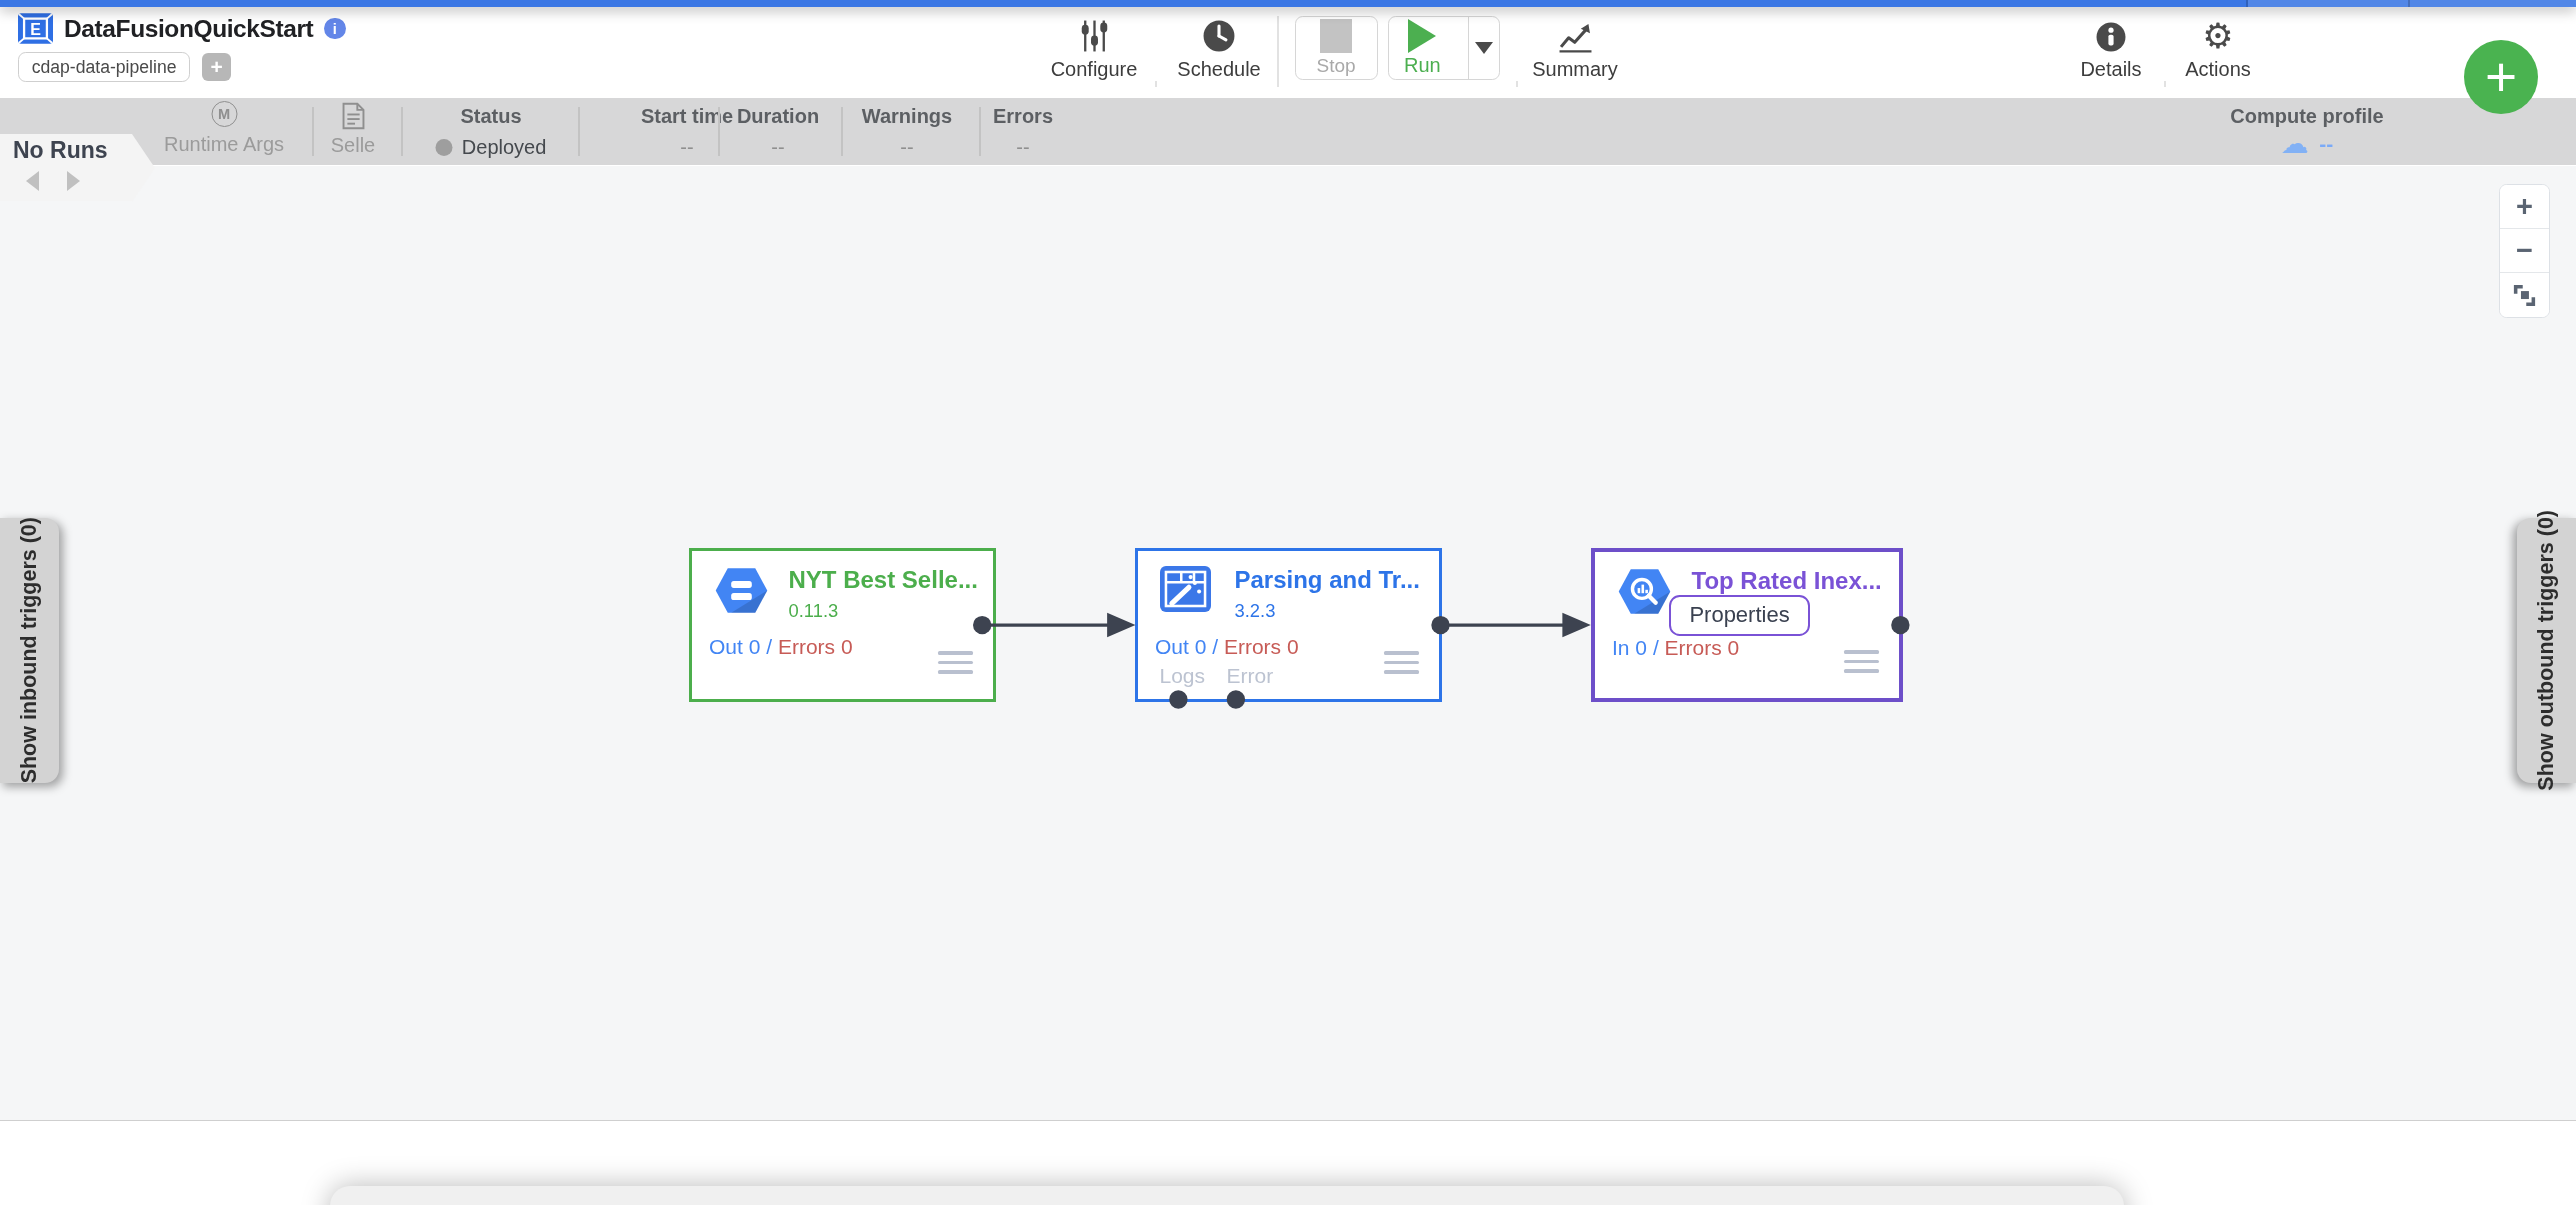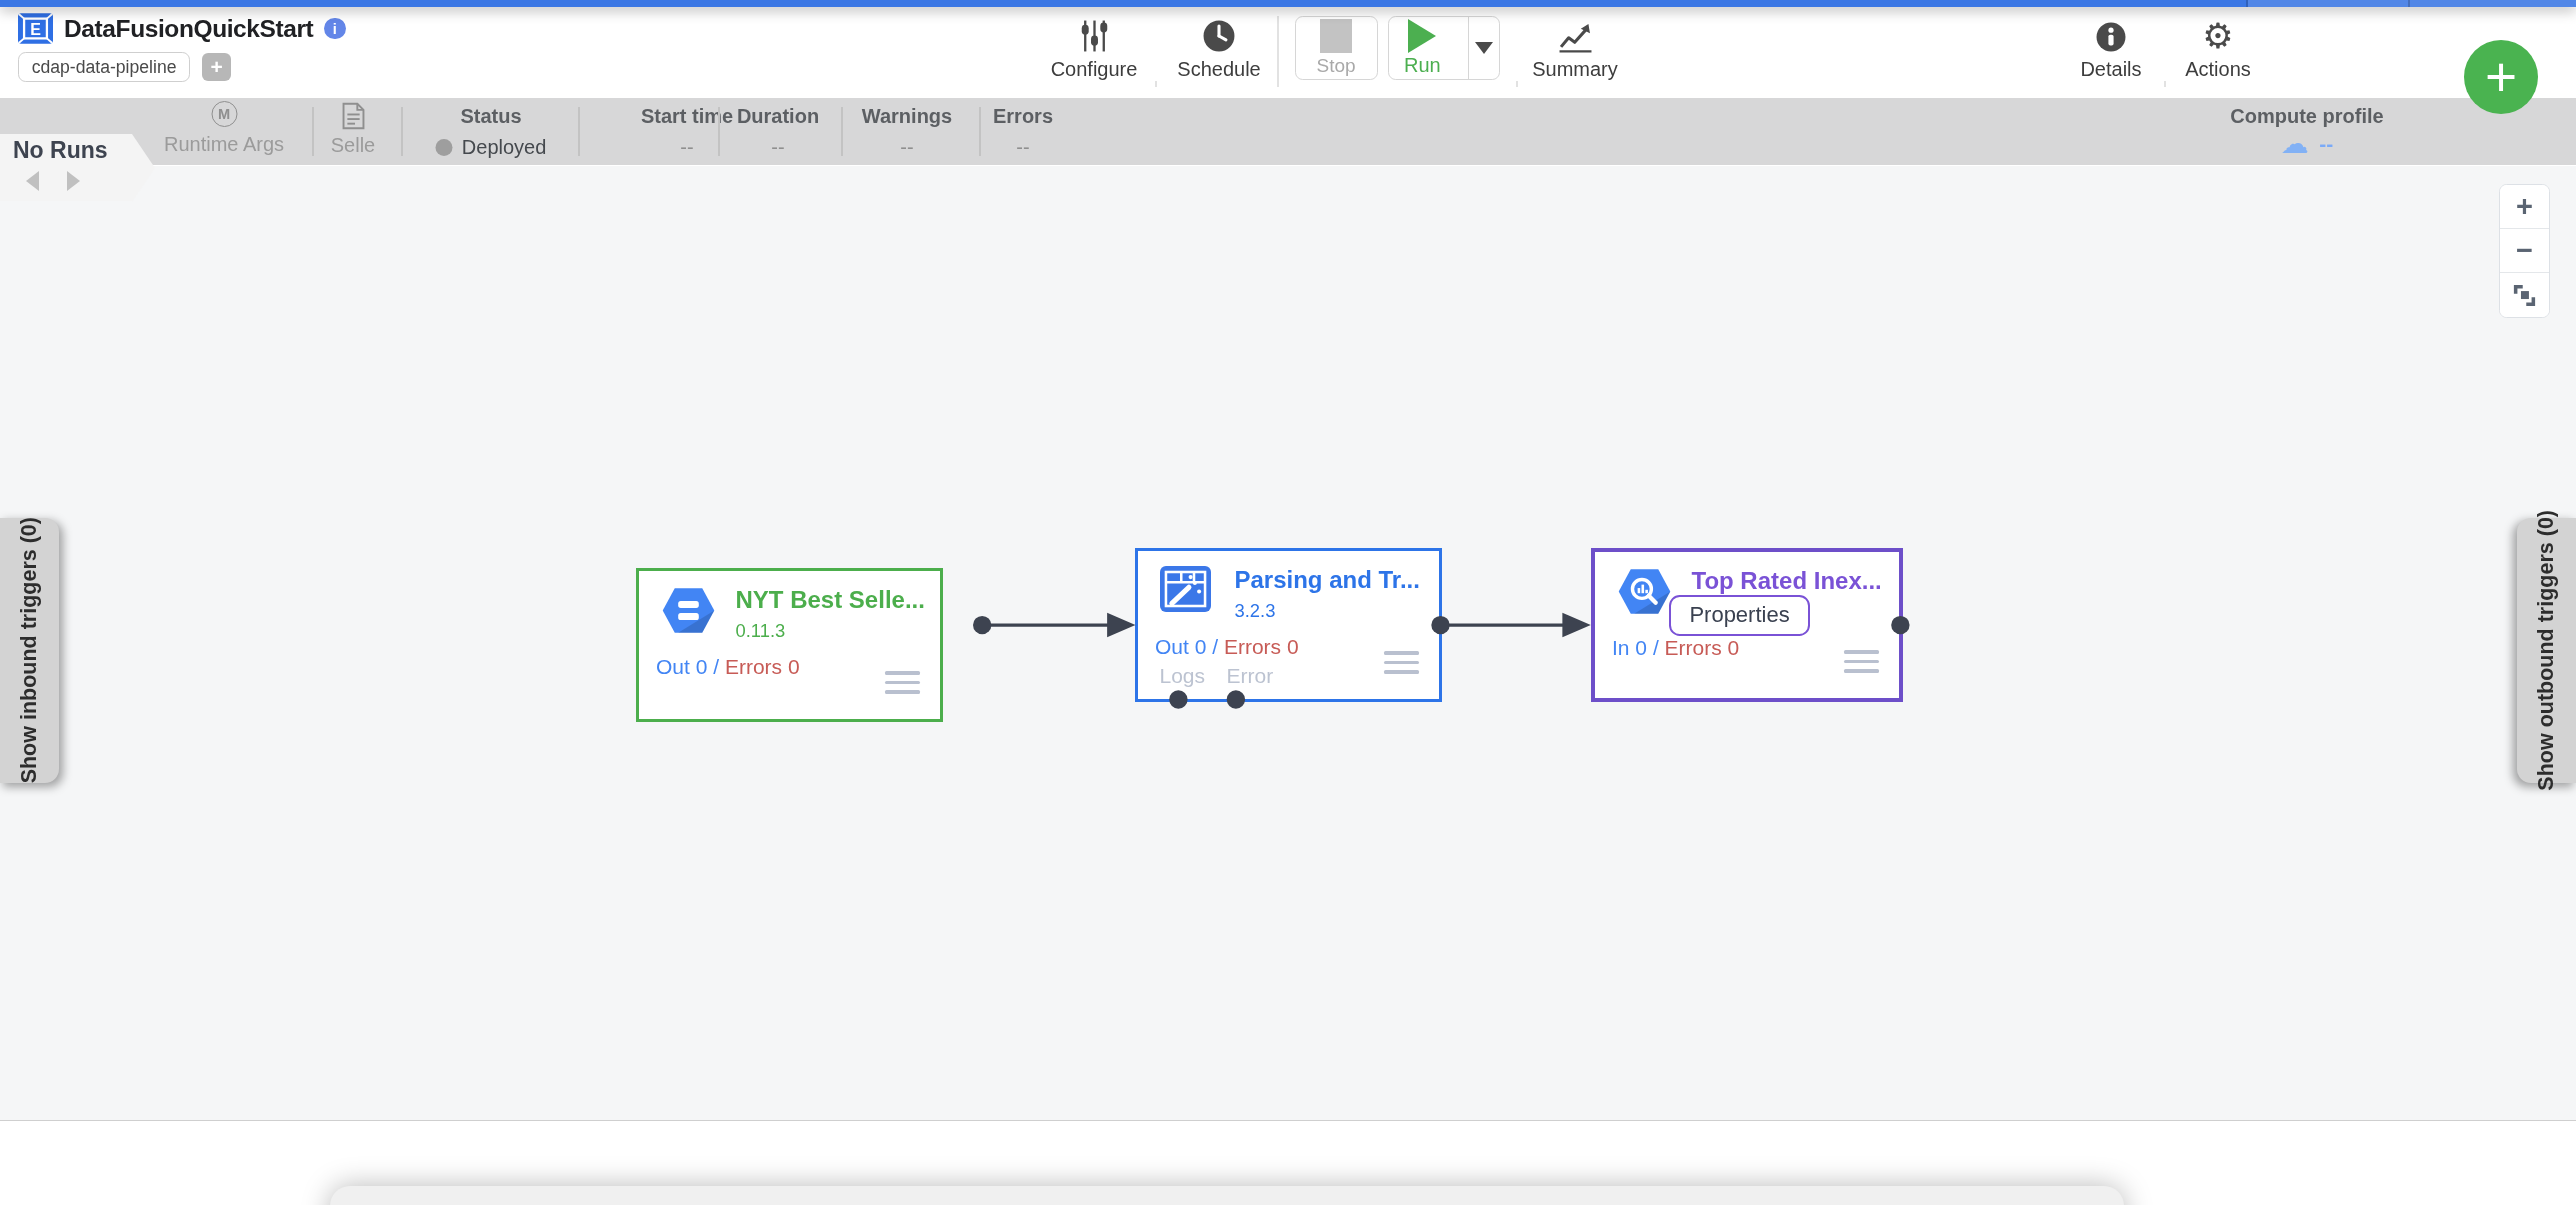--- a/index.html
+++ b/index.html
@@ -96,7 +96,7 @@
 
   .node { position:absolute; top:382px; width:307px; height:154px; background:#fff;
           z-index:5; }
-  .node1 { left:636px;  border:3.1px solid var(--node1,#4cae4c);margin-top:20px; }
+  .node1 { left:689px;  border:3.1px solid var(--node1,#4cae4c); }
   .node2 { left:1135px; border:3.1px solid var(--node2,#2d74e8); }
   .node3 { left:1591px; width:312px; border:4.6px solid var(--node3,#6d4fc9); }
   .node-head { position:absolute; left:21.5px; top:15.3px; display:flex; }

